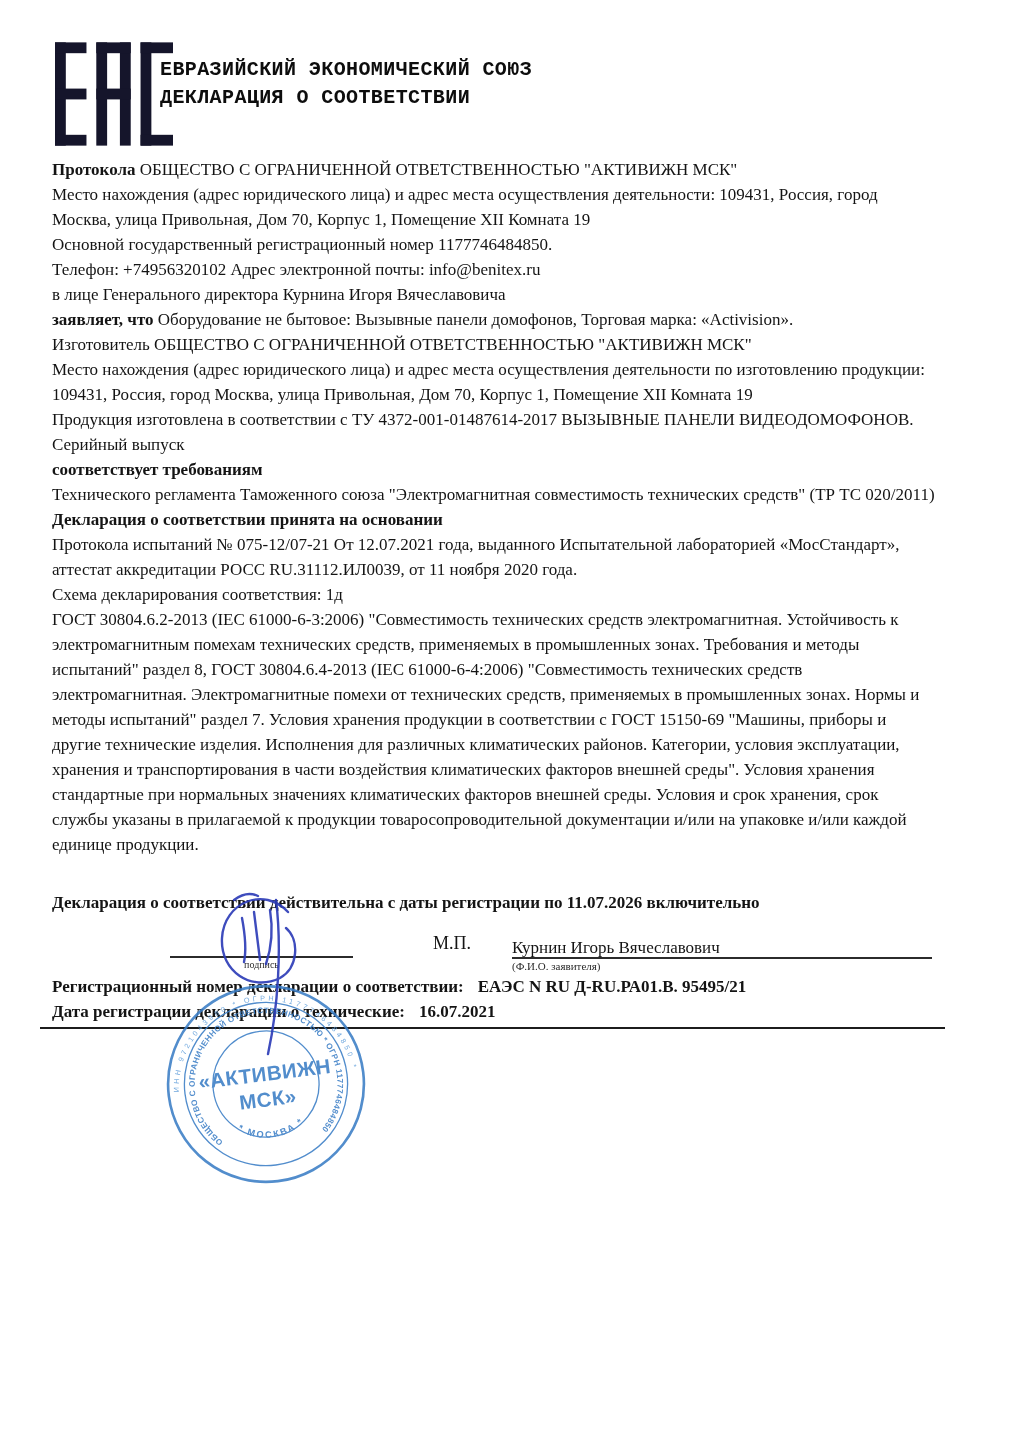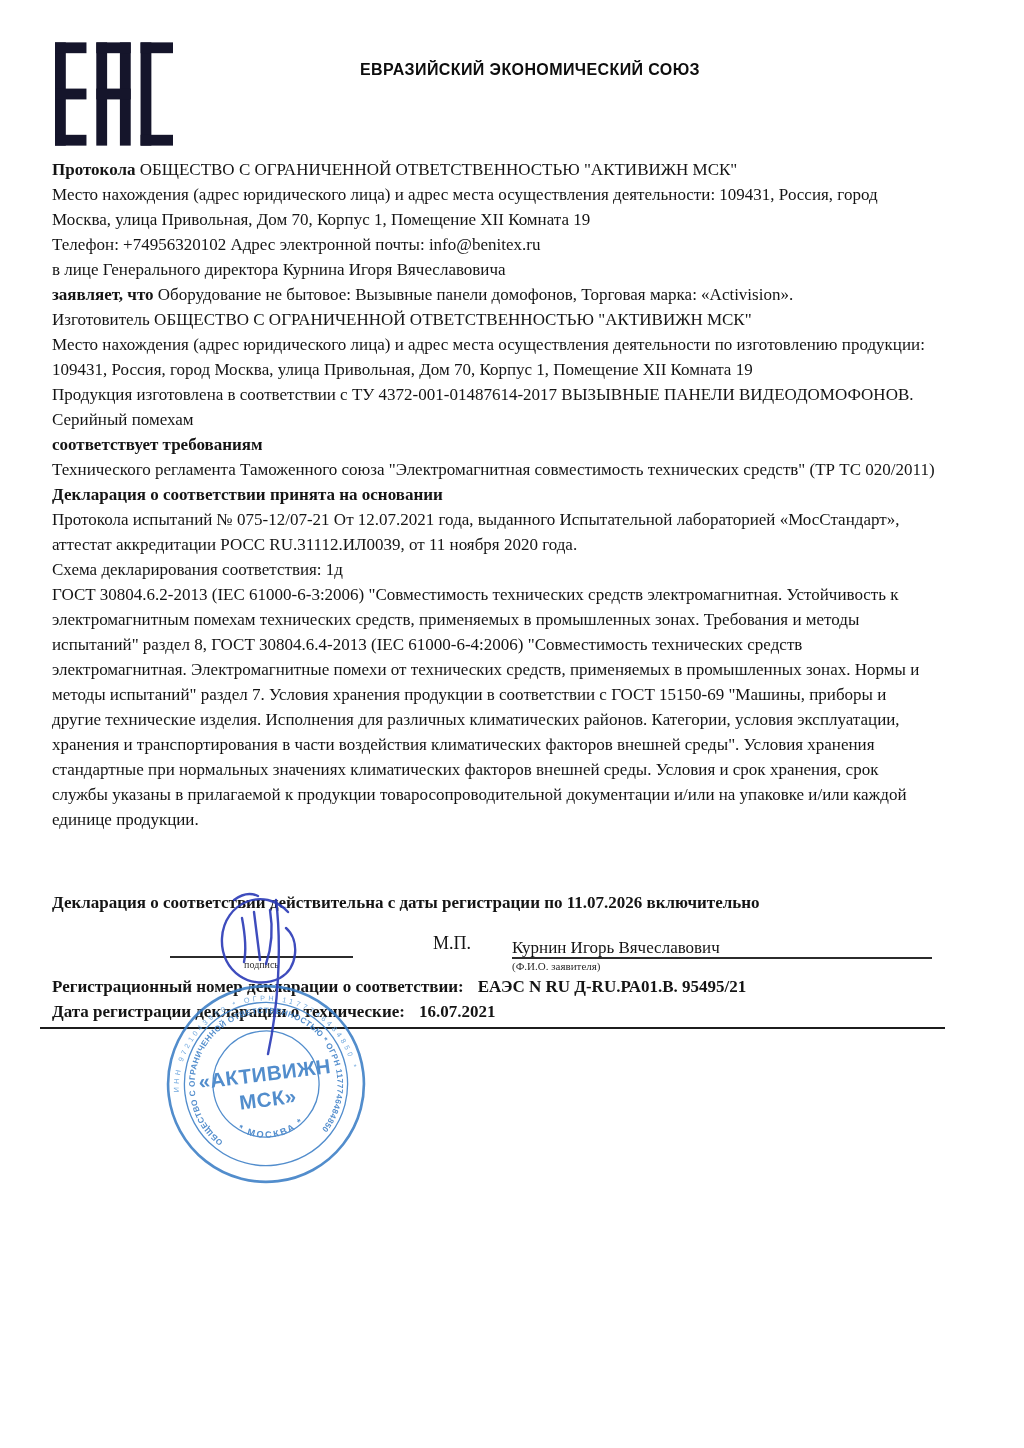--- a/index.html
+++ b/index.html
@@ -16,9 +16,9 @@
   .eac-logo{position:absolute;left:55px;top:42px;width:118px;height:104px;}
   .header-title{
     position:absolute;left:160px;top:56px;width:740px;
-    text-align:center;
-    font-family:Liberation Sans, sans-serif;
-    font-weight:bold;font-size:16px;line-height:28px;
+    text-align:left;
+    font-family:Liberation Mono, monospace;
+    font-weight:bold;font-size:20px;line-height:28px;
     letter-spacing:0.4px;color:#0d0d0d;
   }
   

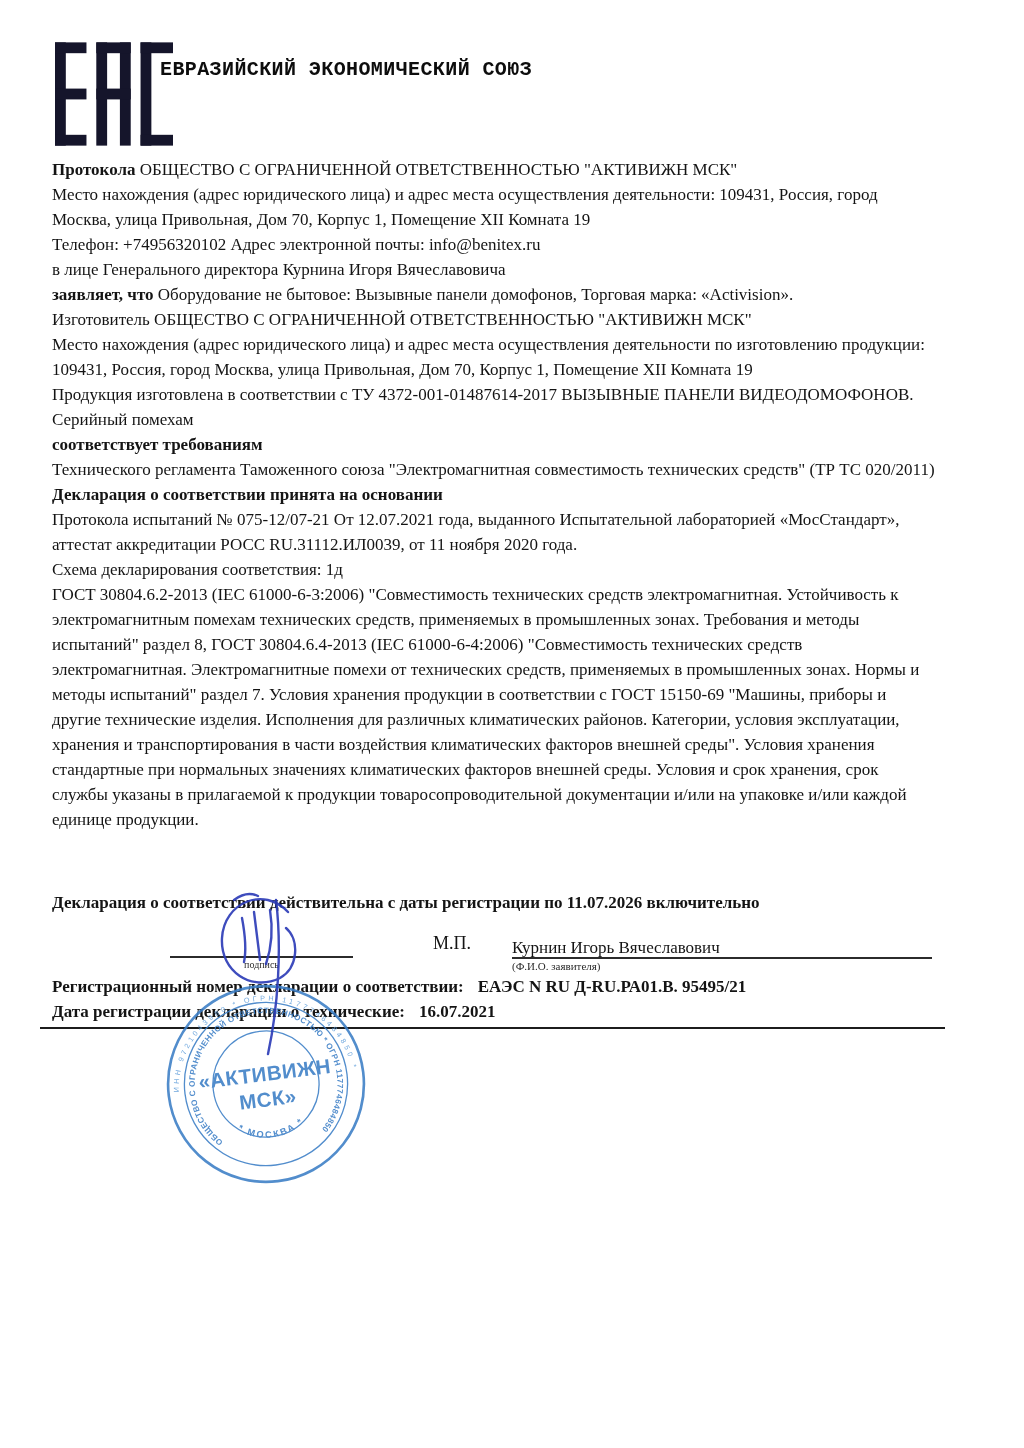--- a/index.html
+++ b/index.html
@@ -85,6 +85,7 @@
 
   <div class="header-title">
     <div>ЕВРАЗИЙСКИЙ ЭКОНОМИЧЕСКИЙ СОЮЗ</div>
+    <div>ДЕКЛАРАЦИЯ О СООТВЕТСТВИИ</div>
   </div>
 
   <div class="doc-body">

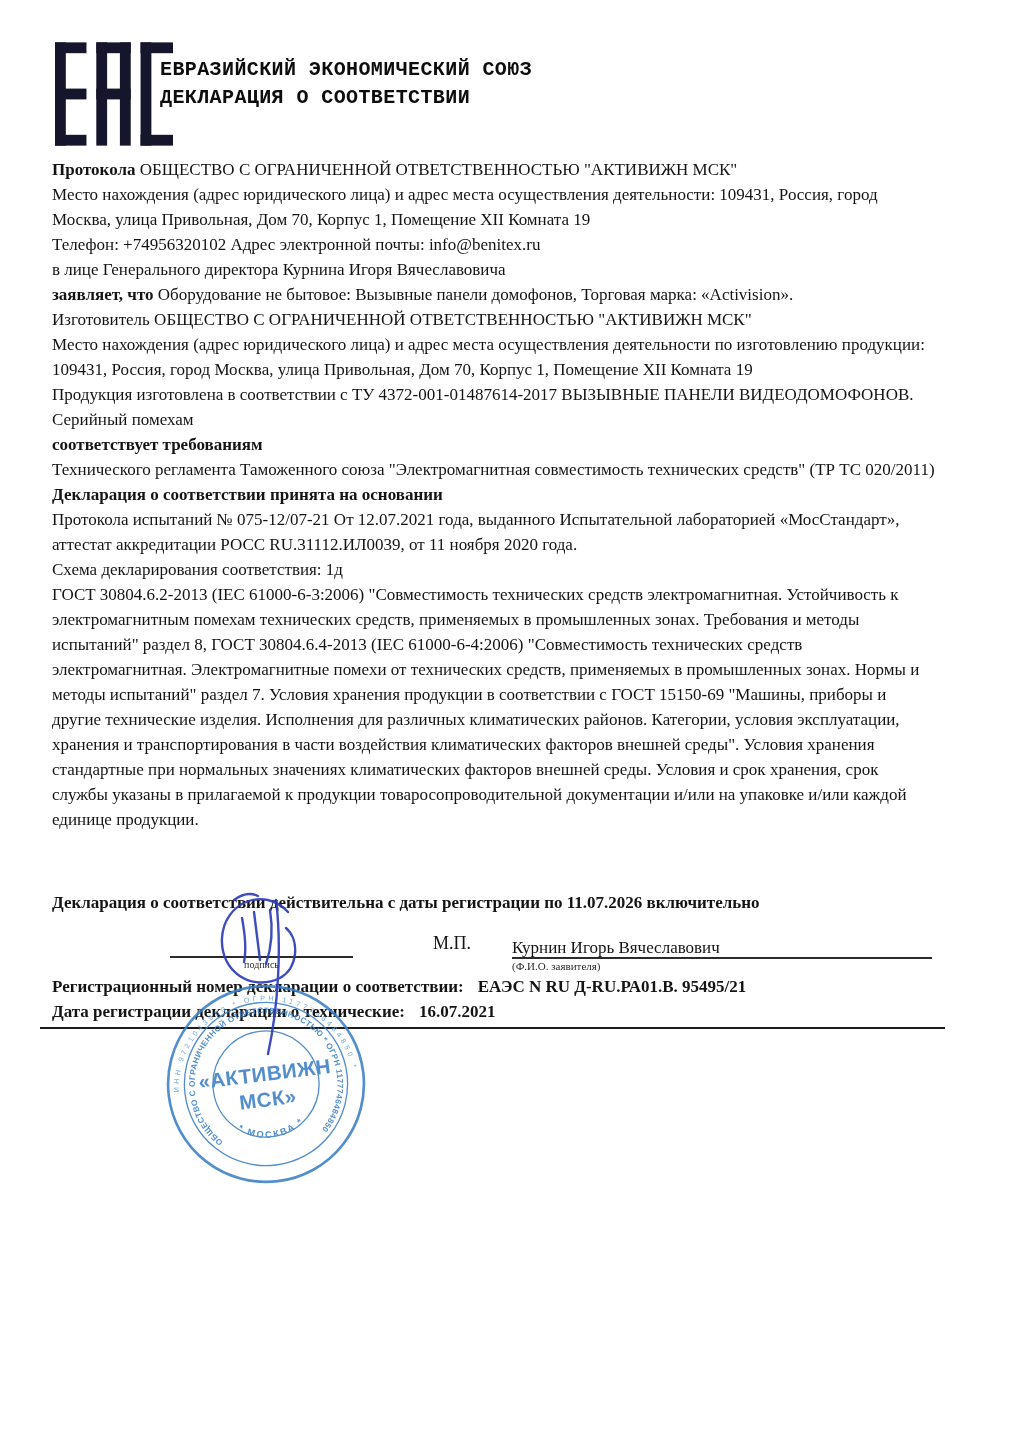--- a/index.html
+++ b/index.html
@@ -91,6 +91,7 @@
   <div class="doc-body">
       <div class="para"><span class="b">Протокола </span><span>ОБЩЕСТВО С ОГРАНИЧЕННОЙ ОТВЕТСТВЕННОСТЬЮ "АКТИВИЖН МСК"</span></div>
       <div class="para"><span>Место нахождения (адрес юридического лица) и адрес места осуществления деятельности: 109431, Россия, город Москва, улица Привольная, Дом 70, Корпус 1, Помещение XII Комната 19</span></div>
+      <div class="para"><span>Основной государственный регистрационный номер 1177746484850.</span></div>
       <div class="para"><span>Телефон: +74956320102 Адрес электронной почты: info@benitex.ru</span></div>
       <div class="para"><span>в лице Генерального директора Курнина Игоря Вячеславовича</span></div>
       <div class="para"><span class="b">заявляет, что </span><span>Оборудование не бытовое: Вызывные панели домофонов, Торговая марка: «Activision».</span></div>

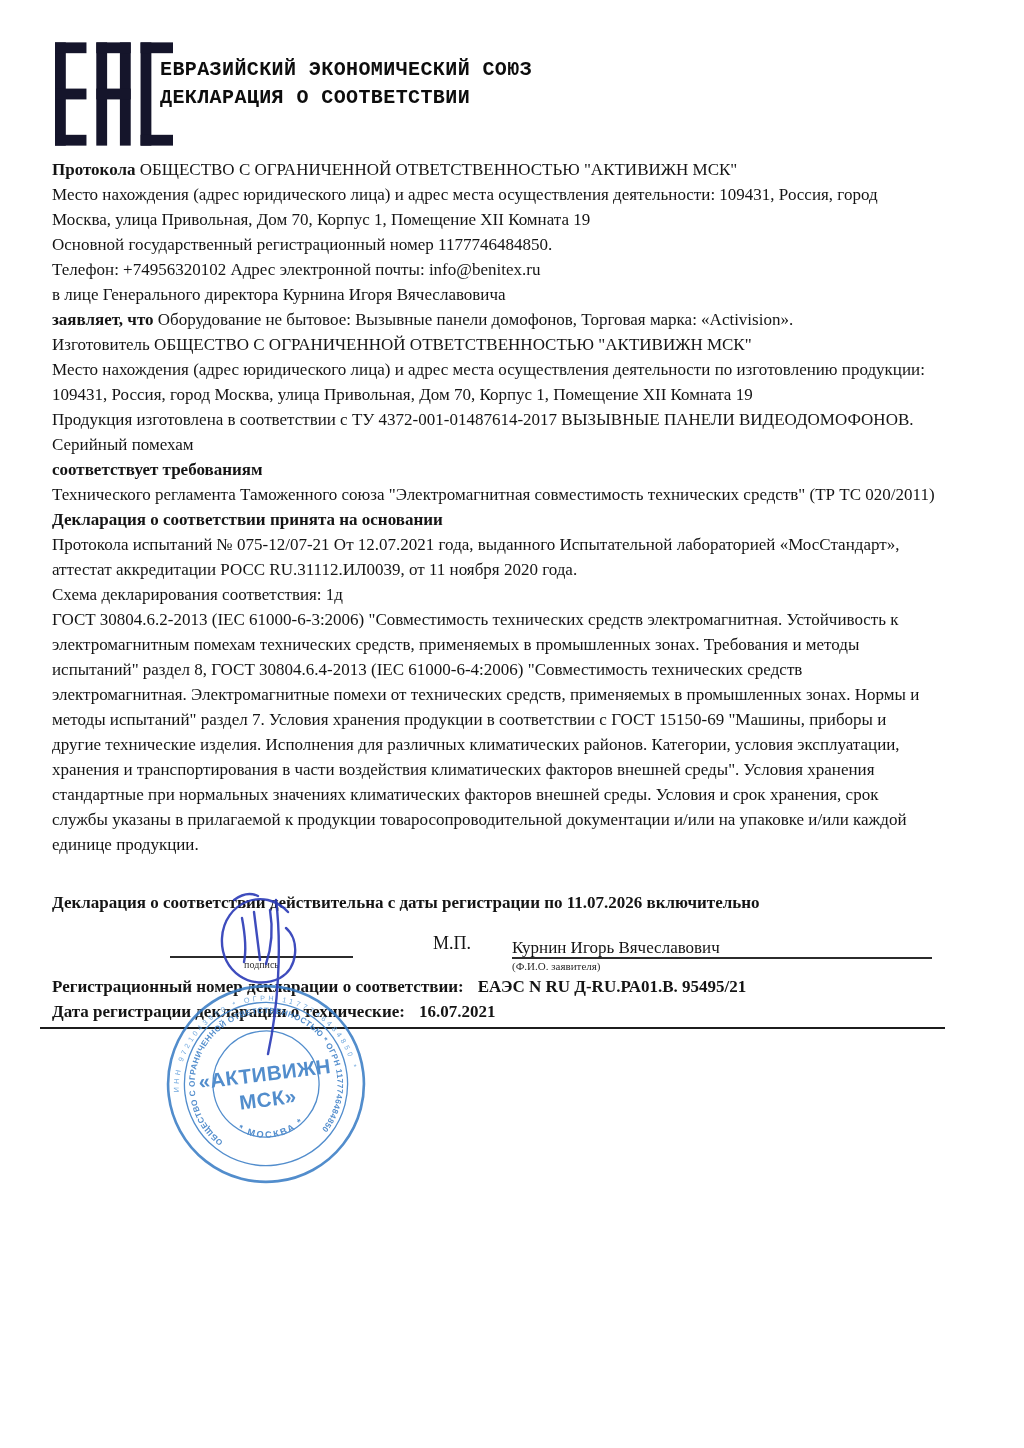--- a/index.html
+++ b/index.html
@@ -98,7 +98,7 @@
       <div class="para"><span>Изготовитель ОБЩЕСТВО С ОГРАНИЧЕННОЙ ОТВЕТСТВЕННОСТЬЮ "АКТИВИЖН МСК"</span></div>
       <div class="para"><span>Место нахождения (адрес юридического лица) и адрес места осуществления деятельности по изготовлению продукции: 109431, Россия, город Москва, улица Привольная, Дом 70, Корпус 1, Помещение XII Комната 19</span></div>
       <div class="para"><span>Продукция изготовлена в соответствии с ТУ 4372-001-01487614-2017 ВЫЗЫВНЫЕ ПАНЕЛИ ВИДЕОДОМОФОНОВ.</span></div>
-      <div class="para"><span>Серийный помехам</span></div>
+      <div class="para"><span>Серийный выпуск</span></div>
       <div class="para"><span class="b">соответствует требованиям</span></div>
       <div class="para"><span>Технического регламента Таможенного союза "Электромагнитная совместимость технических средств" (ТР ТС 020/2011)</span></div>
       <div class="para"><span class="b">Декларация о соответствии принята на основании</span></div>

